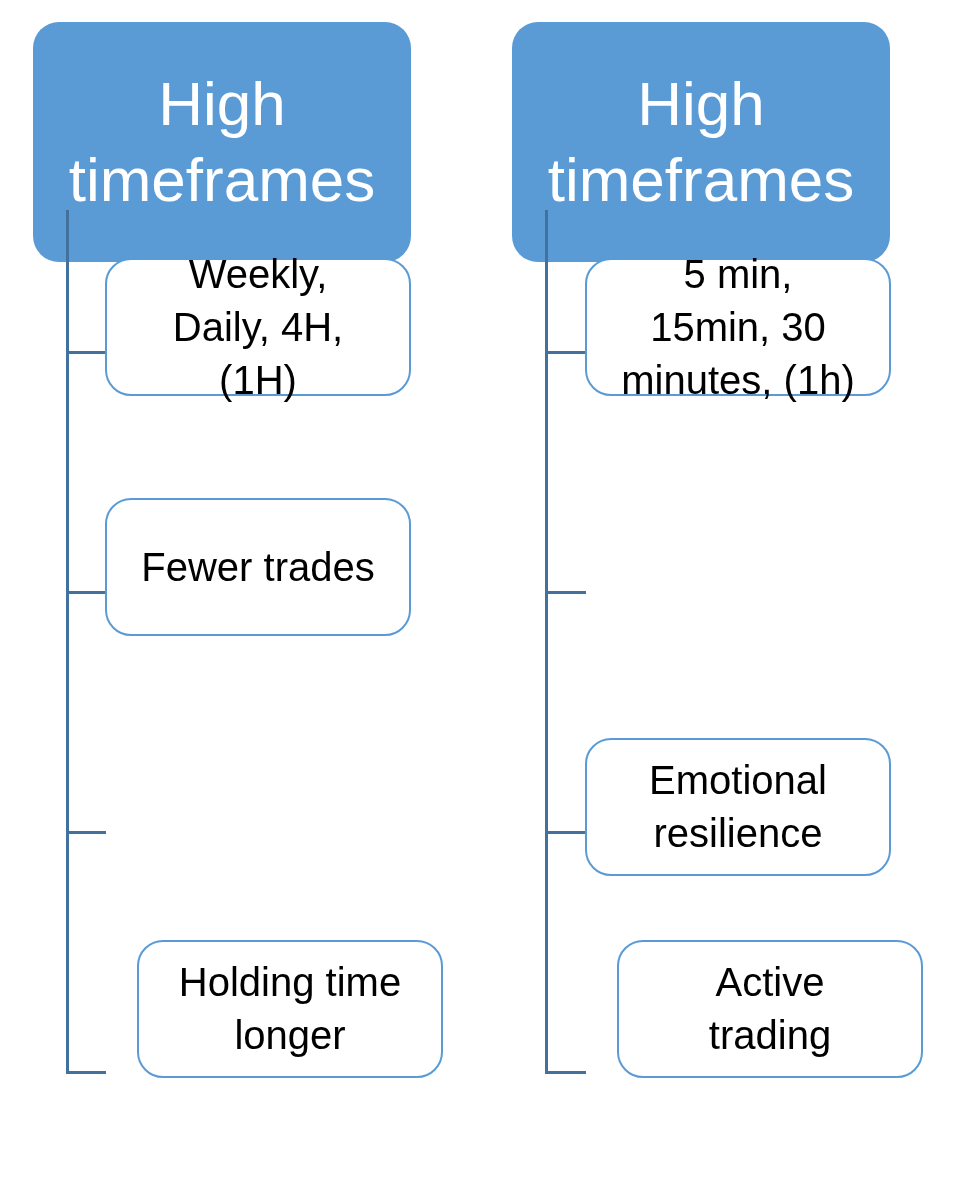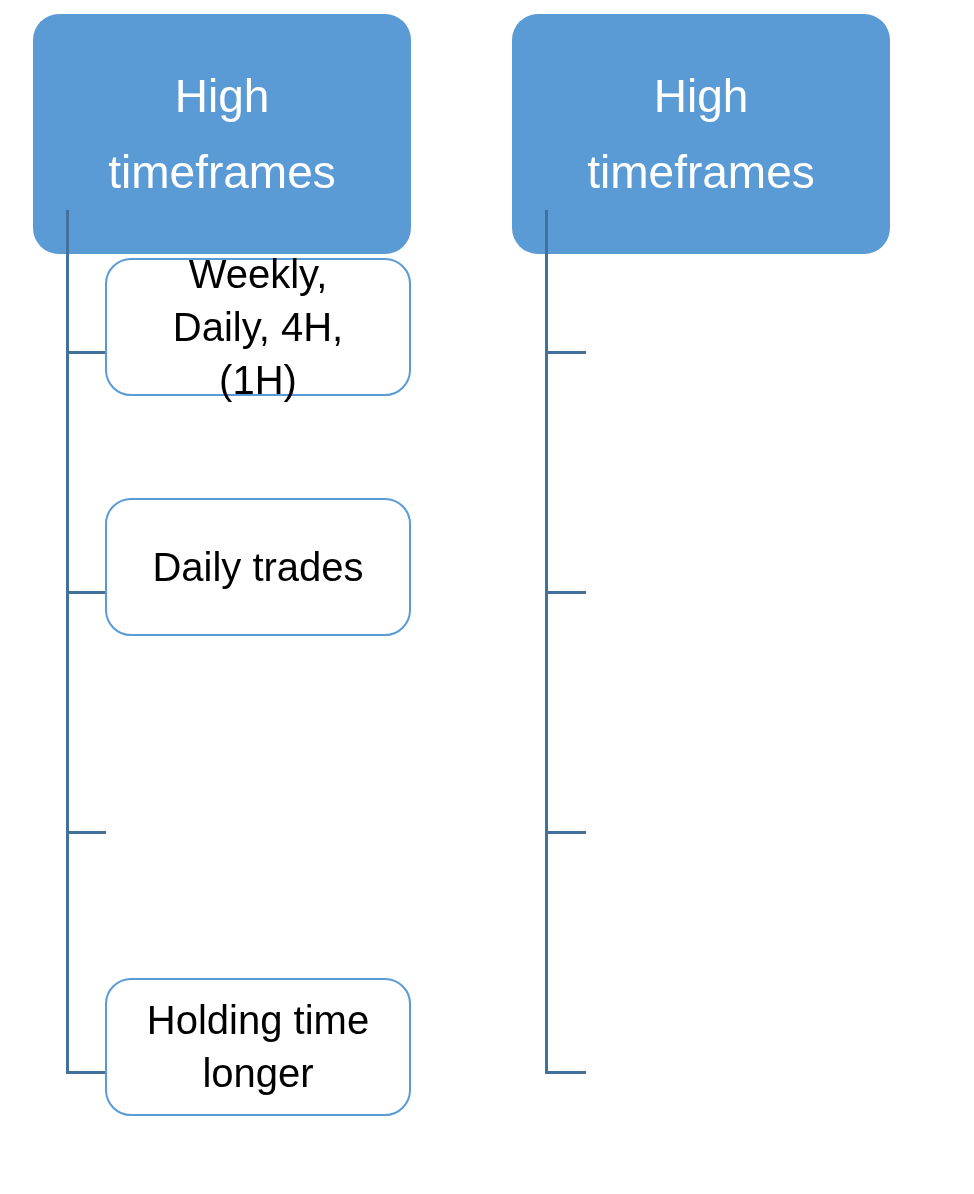--- a/index.html
+++ b/index.html
@@ -19,11 +19,11 @@
     position: absolute;
     width: 378px;
     height: 240px;
-    top: 14px;
+    top: 22px;
     background: var(--header-fill, #5B9BD5);
     border-radius: 26px;
     color: var(--header-text, #ffffff);
-    font-size: 46px;
+    font-size: 62px;
     line-height: 76px;
     display: flex;
     align-items: center;

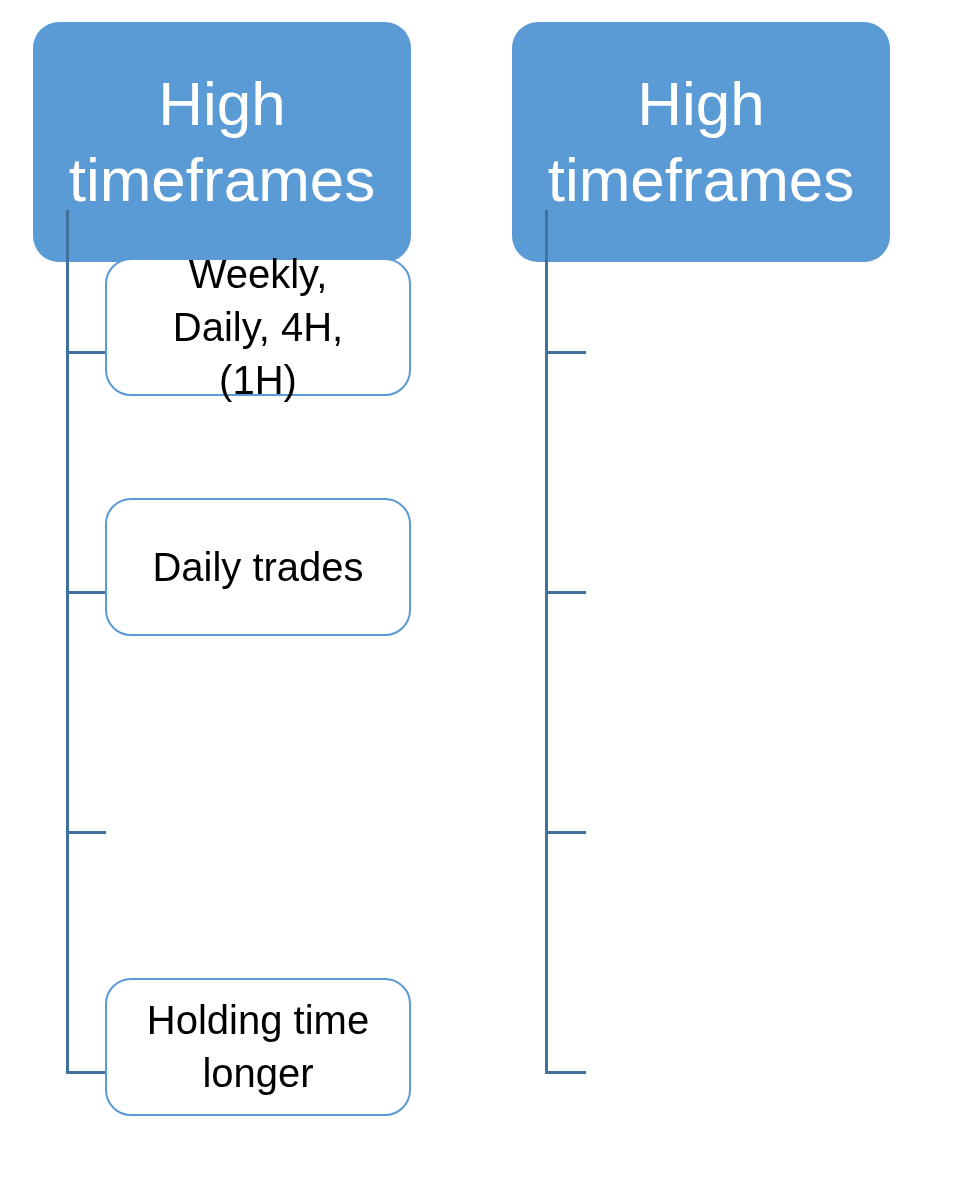--- a/index.html
+++ b/index.html
@@ -110,6 +110,9 @@
   <div class="stub stub-right stub-3"></div>
   <div class="stub stub-right stub-4"></div>
 
+  <div class="child-box child-right row-1">5 min,
+15min, 30
+minutes, (1h)</div>
 
 </div>
 

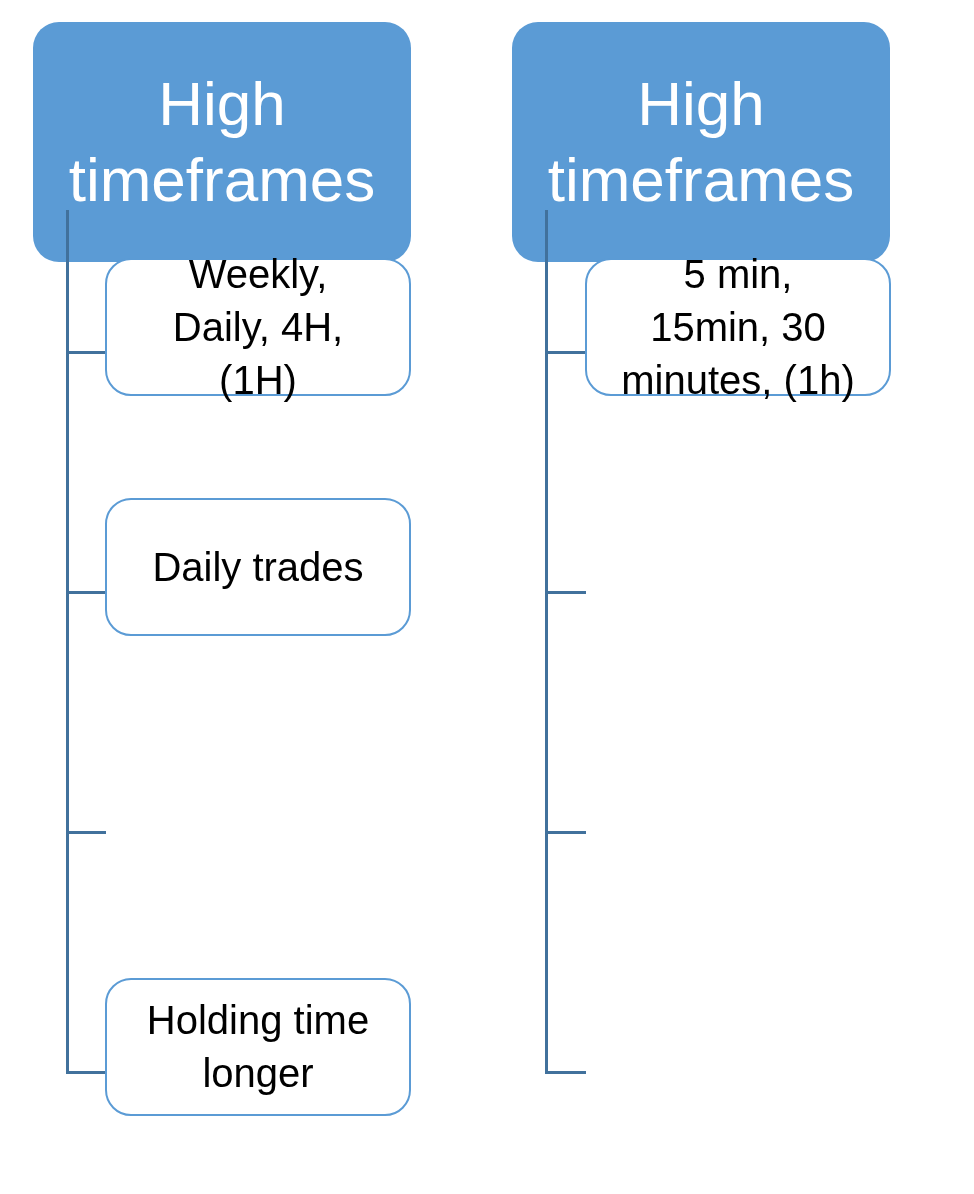--- a/index.html
+++ b/index.html
@@ -97,7 +97,7 @@
   <div class="child-box child-left row-1">Weekly,
 Daily, 4H,
 (1H)</div>
-  <div class="child-box child-left row-2">Daily trades</div>
+  <div class="child-box child-left row-2">Fewer trades</div>
   <div class="child-box child-left row-4">Holding time
 longer</div>
 

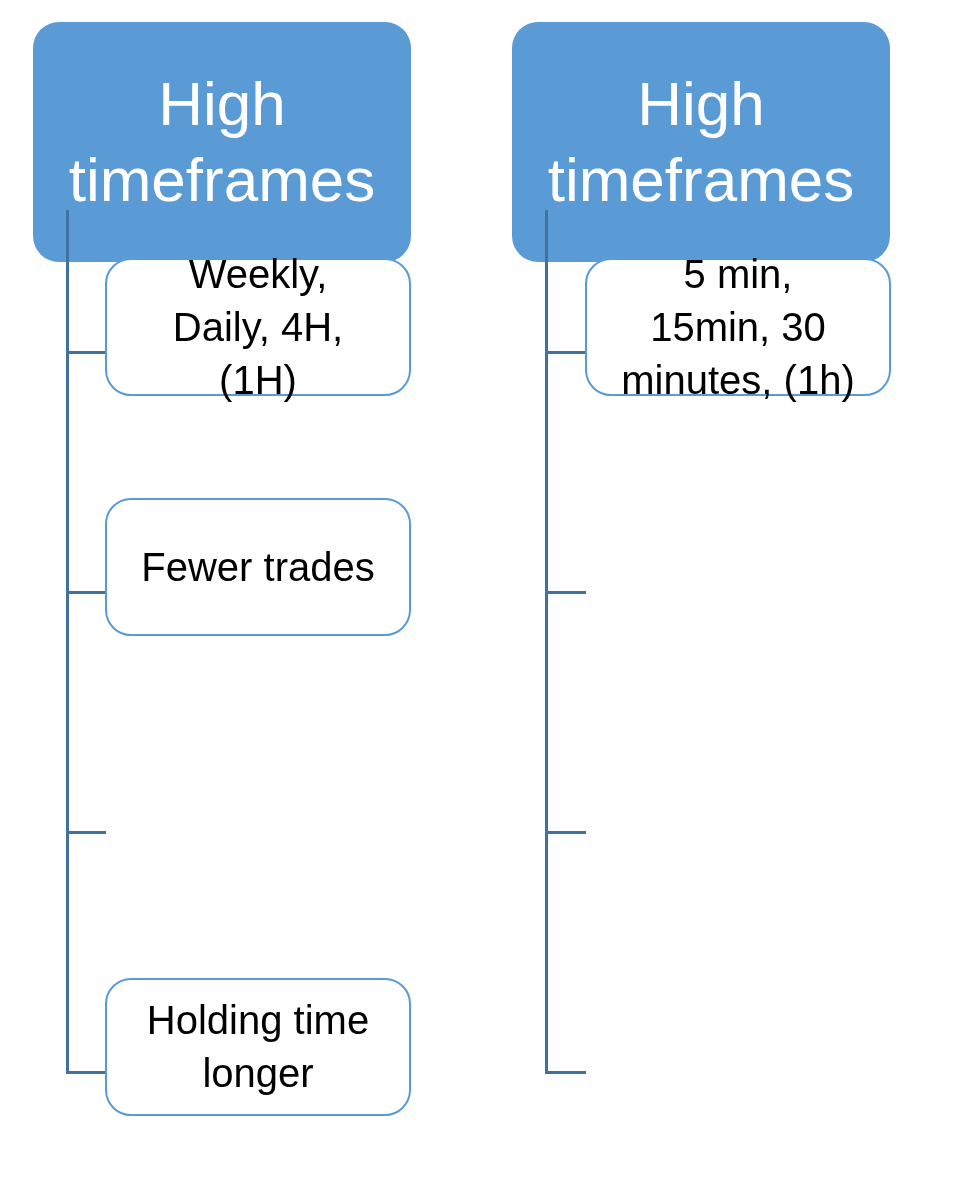--- a/index.html
+++ b/index.html
@@ -113,6 +113,8 @@
   <div class="child-box child-right row-1">5 min,
 15min, 30
 minutes, (1h)</div>
+  <div class="child-box child-right row-3">Emotional
+resilience</div>
 
 </div>
 

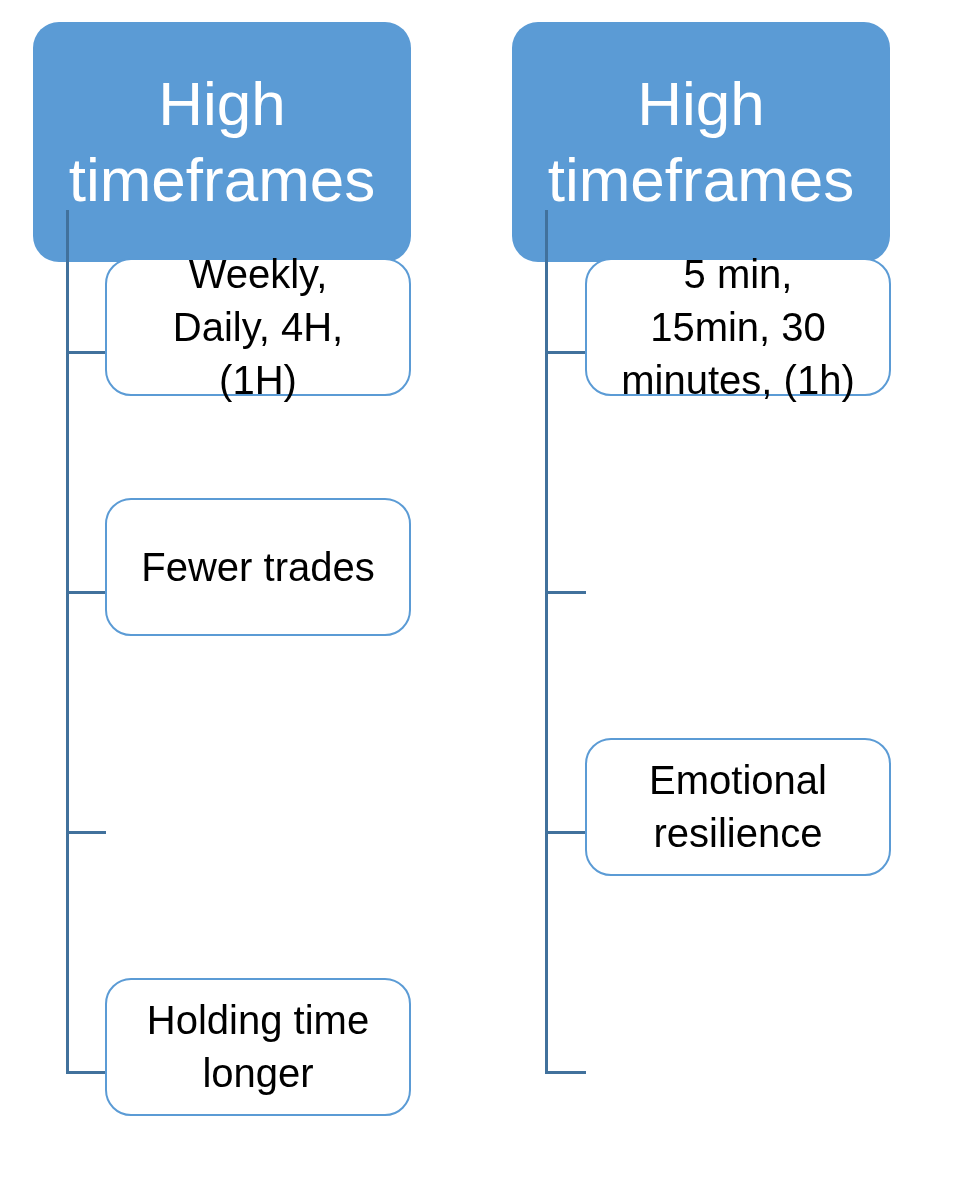--- a/index.html
+++ b/index.html
@@ -78,7 +78,7 @@
   .row-1 { top: 258px; }
   .row-2 { top: 498px; }
   .row-3 { top: 738px; }
-  .row-4 { top: 978px; }
+  .row-4 { top: 940px; margin-left: 32px; }
 </style>
 </head>
 <body>

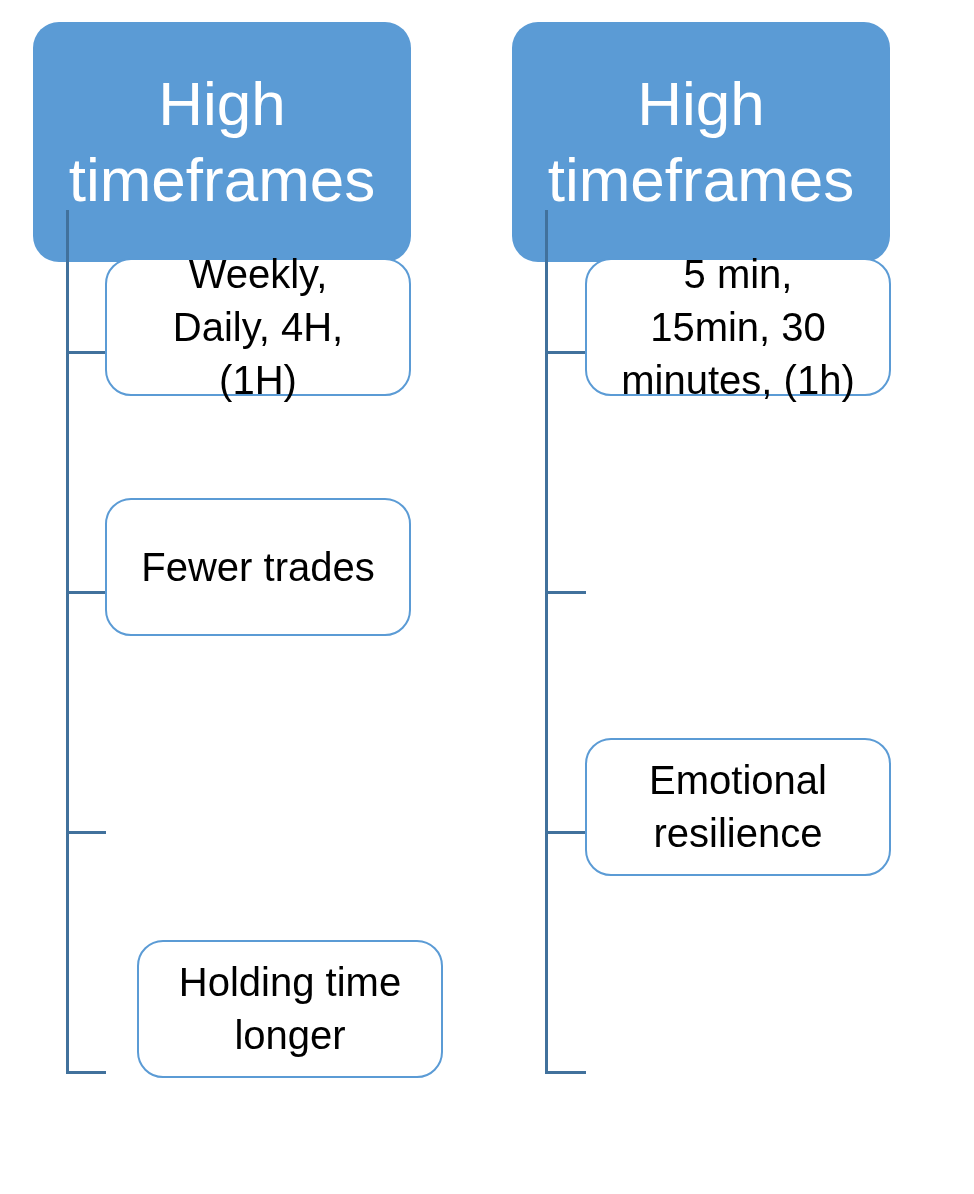--- a/index.html
+++ b/index.html
@@ -115,6 +115,8 @@
 minutes, (1h)</div>
   <div class="child-box child-right row-3">Emotional
 resilience</div>
+  <div class="child-box child-right row-4">Active
+trading</div>
 
 </div>
 

